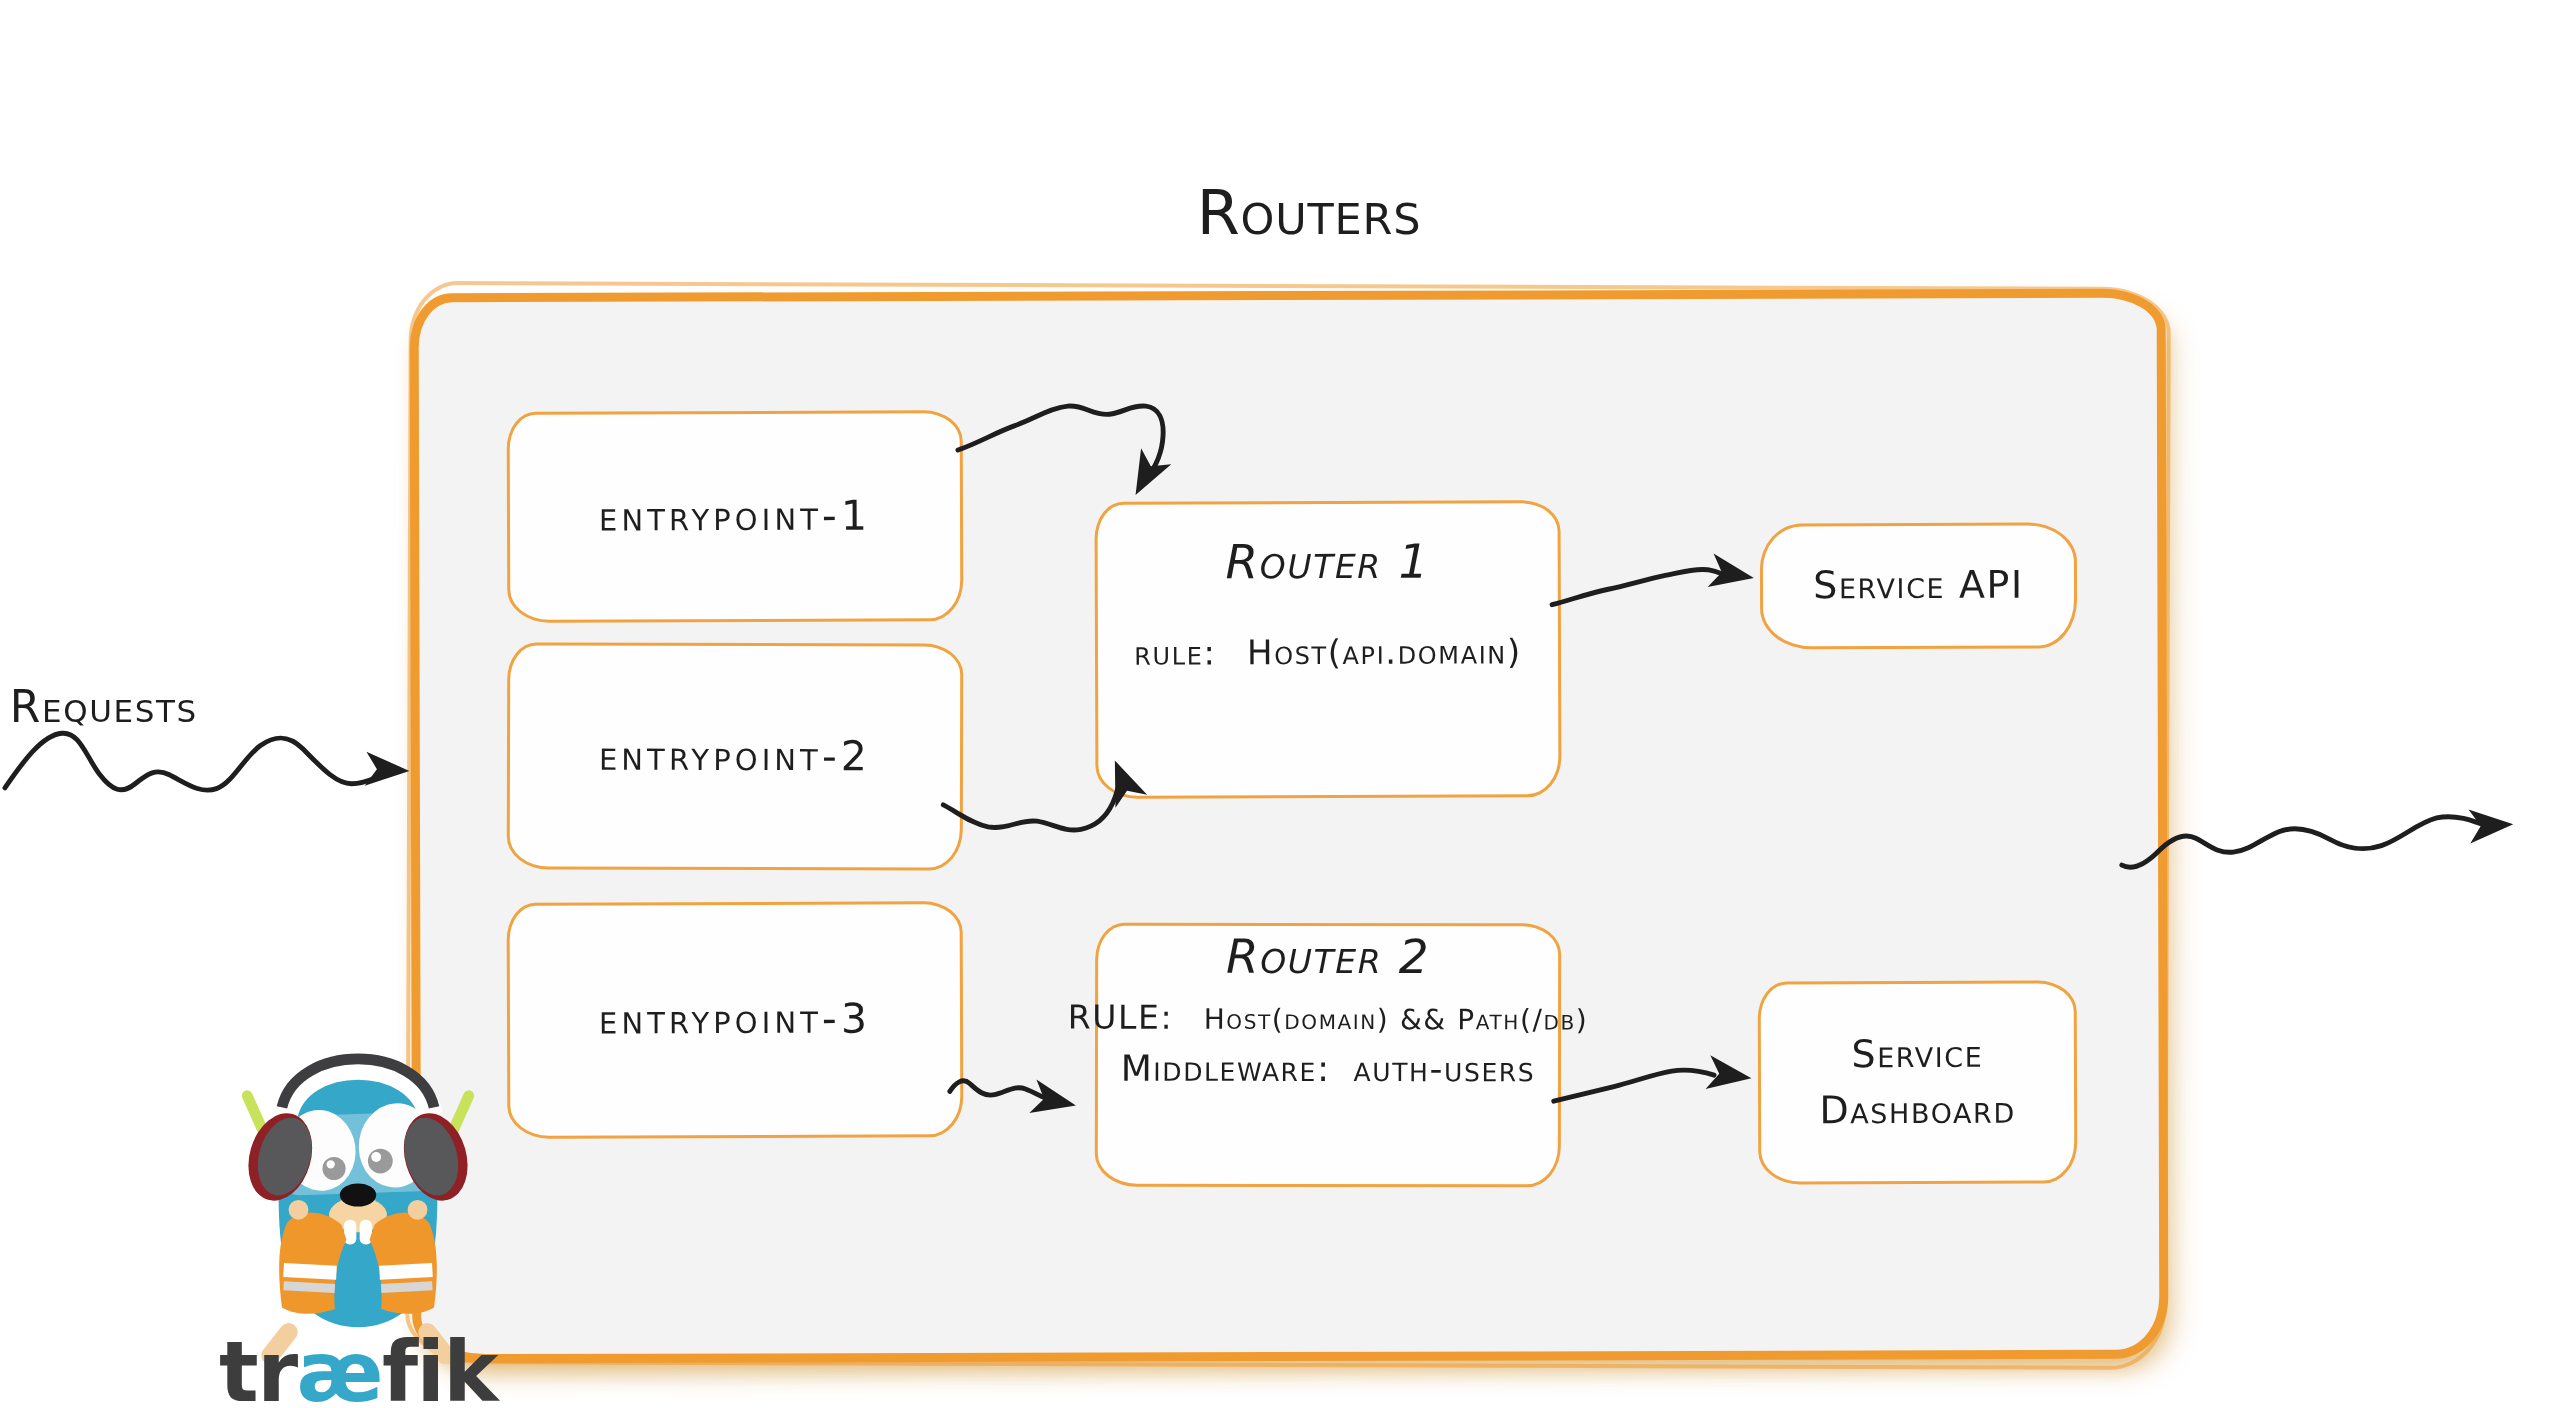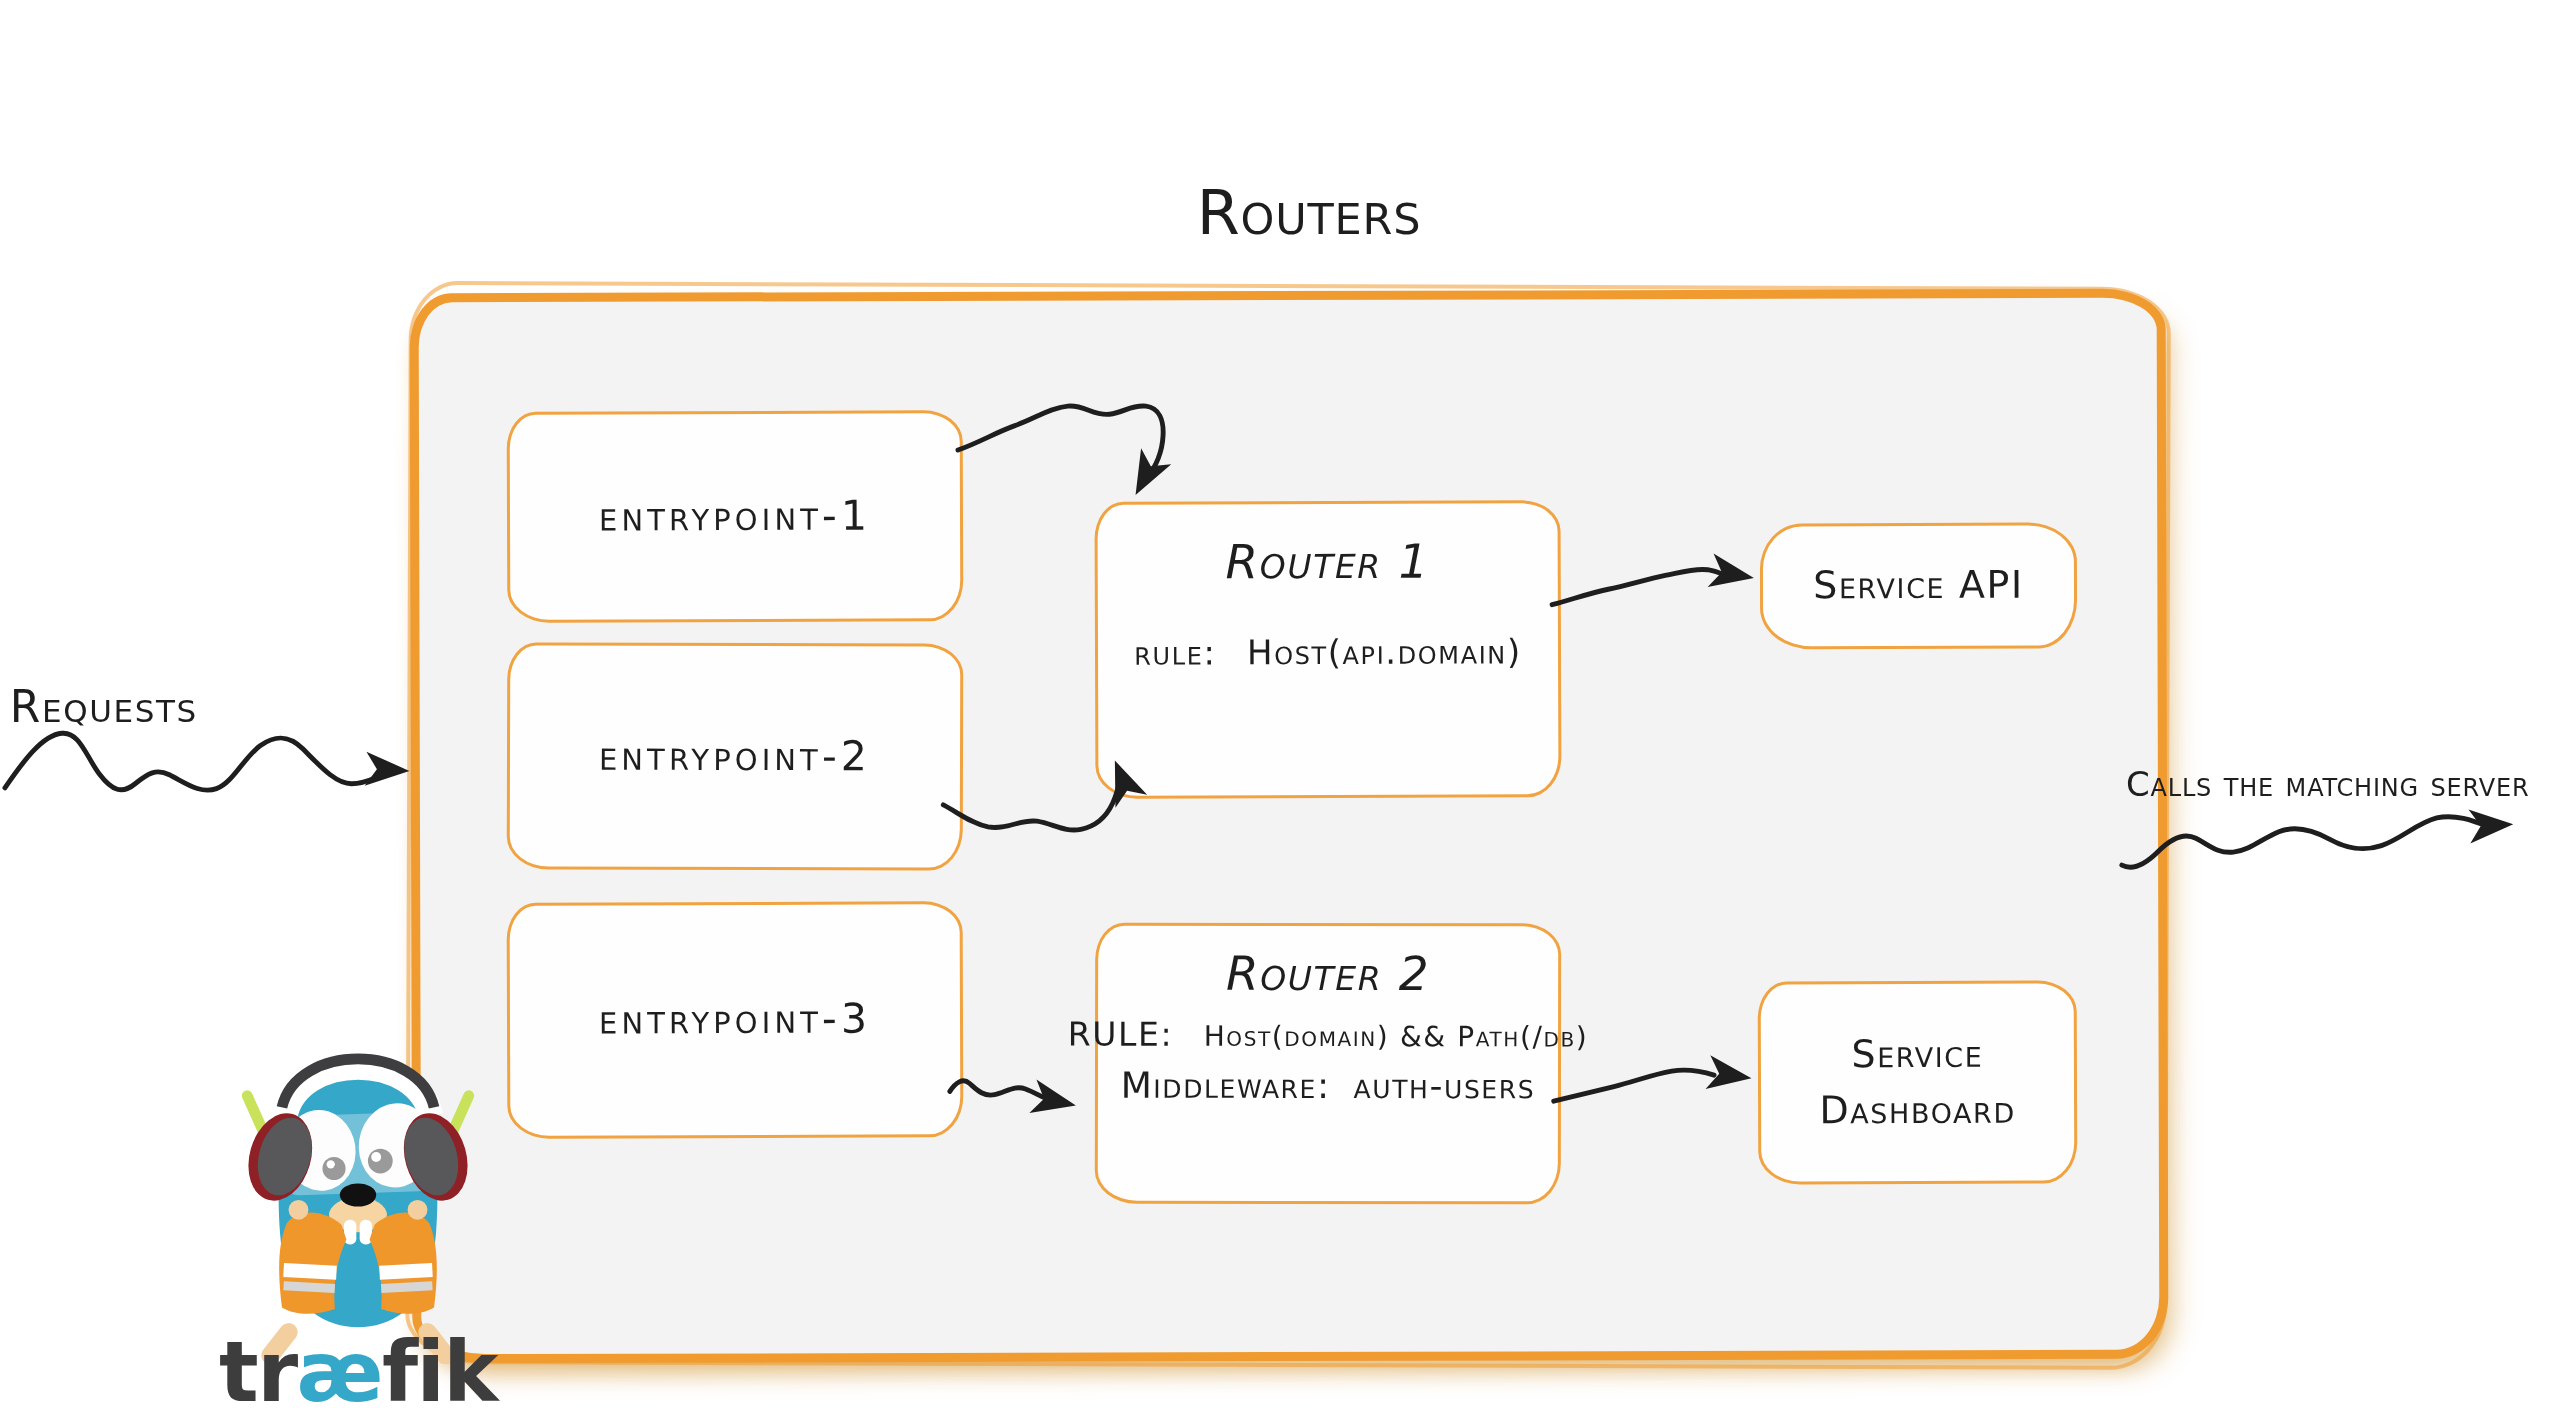--- a/index.html
+++ b/index.html
@@ -90,7 +90,6 @@
   <div class="hand title">Routers</div>
 
   <div class="hand side-label requests">Requests</div>
-  <div class="hand side-label calls">Calls the matching server</div>
 
   <div class="node" style="left:507px;top:411px;width:450px;height:205px;">
     <span class="hand ep-label">entrypoint-1</span>

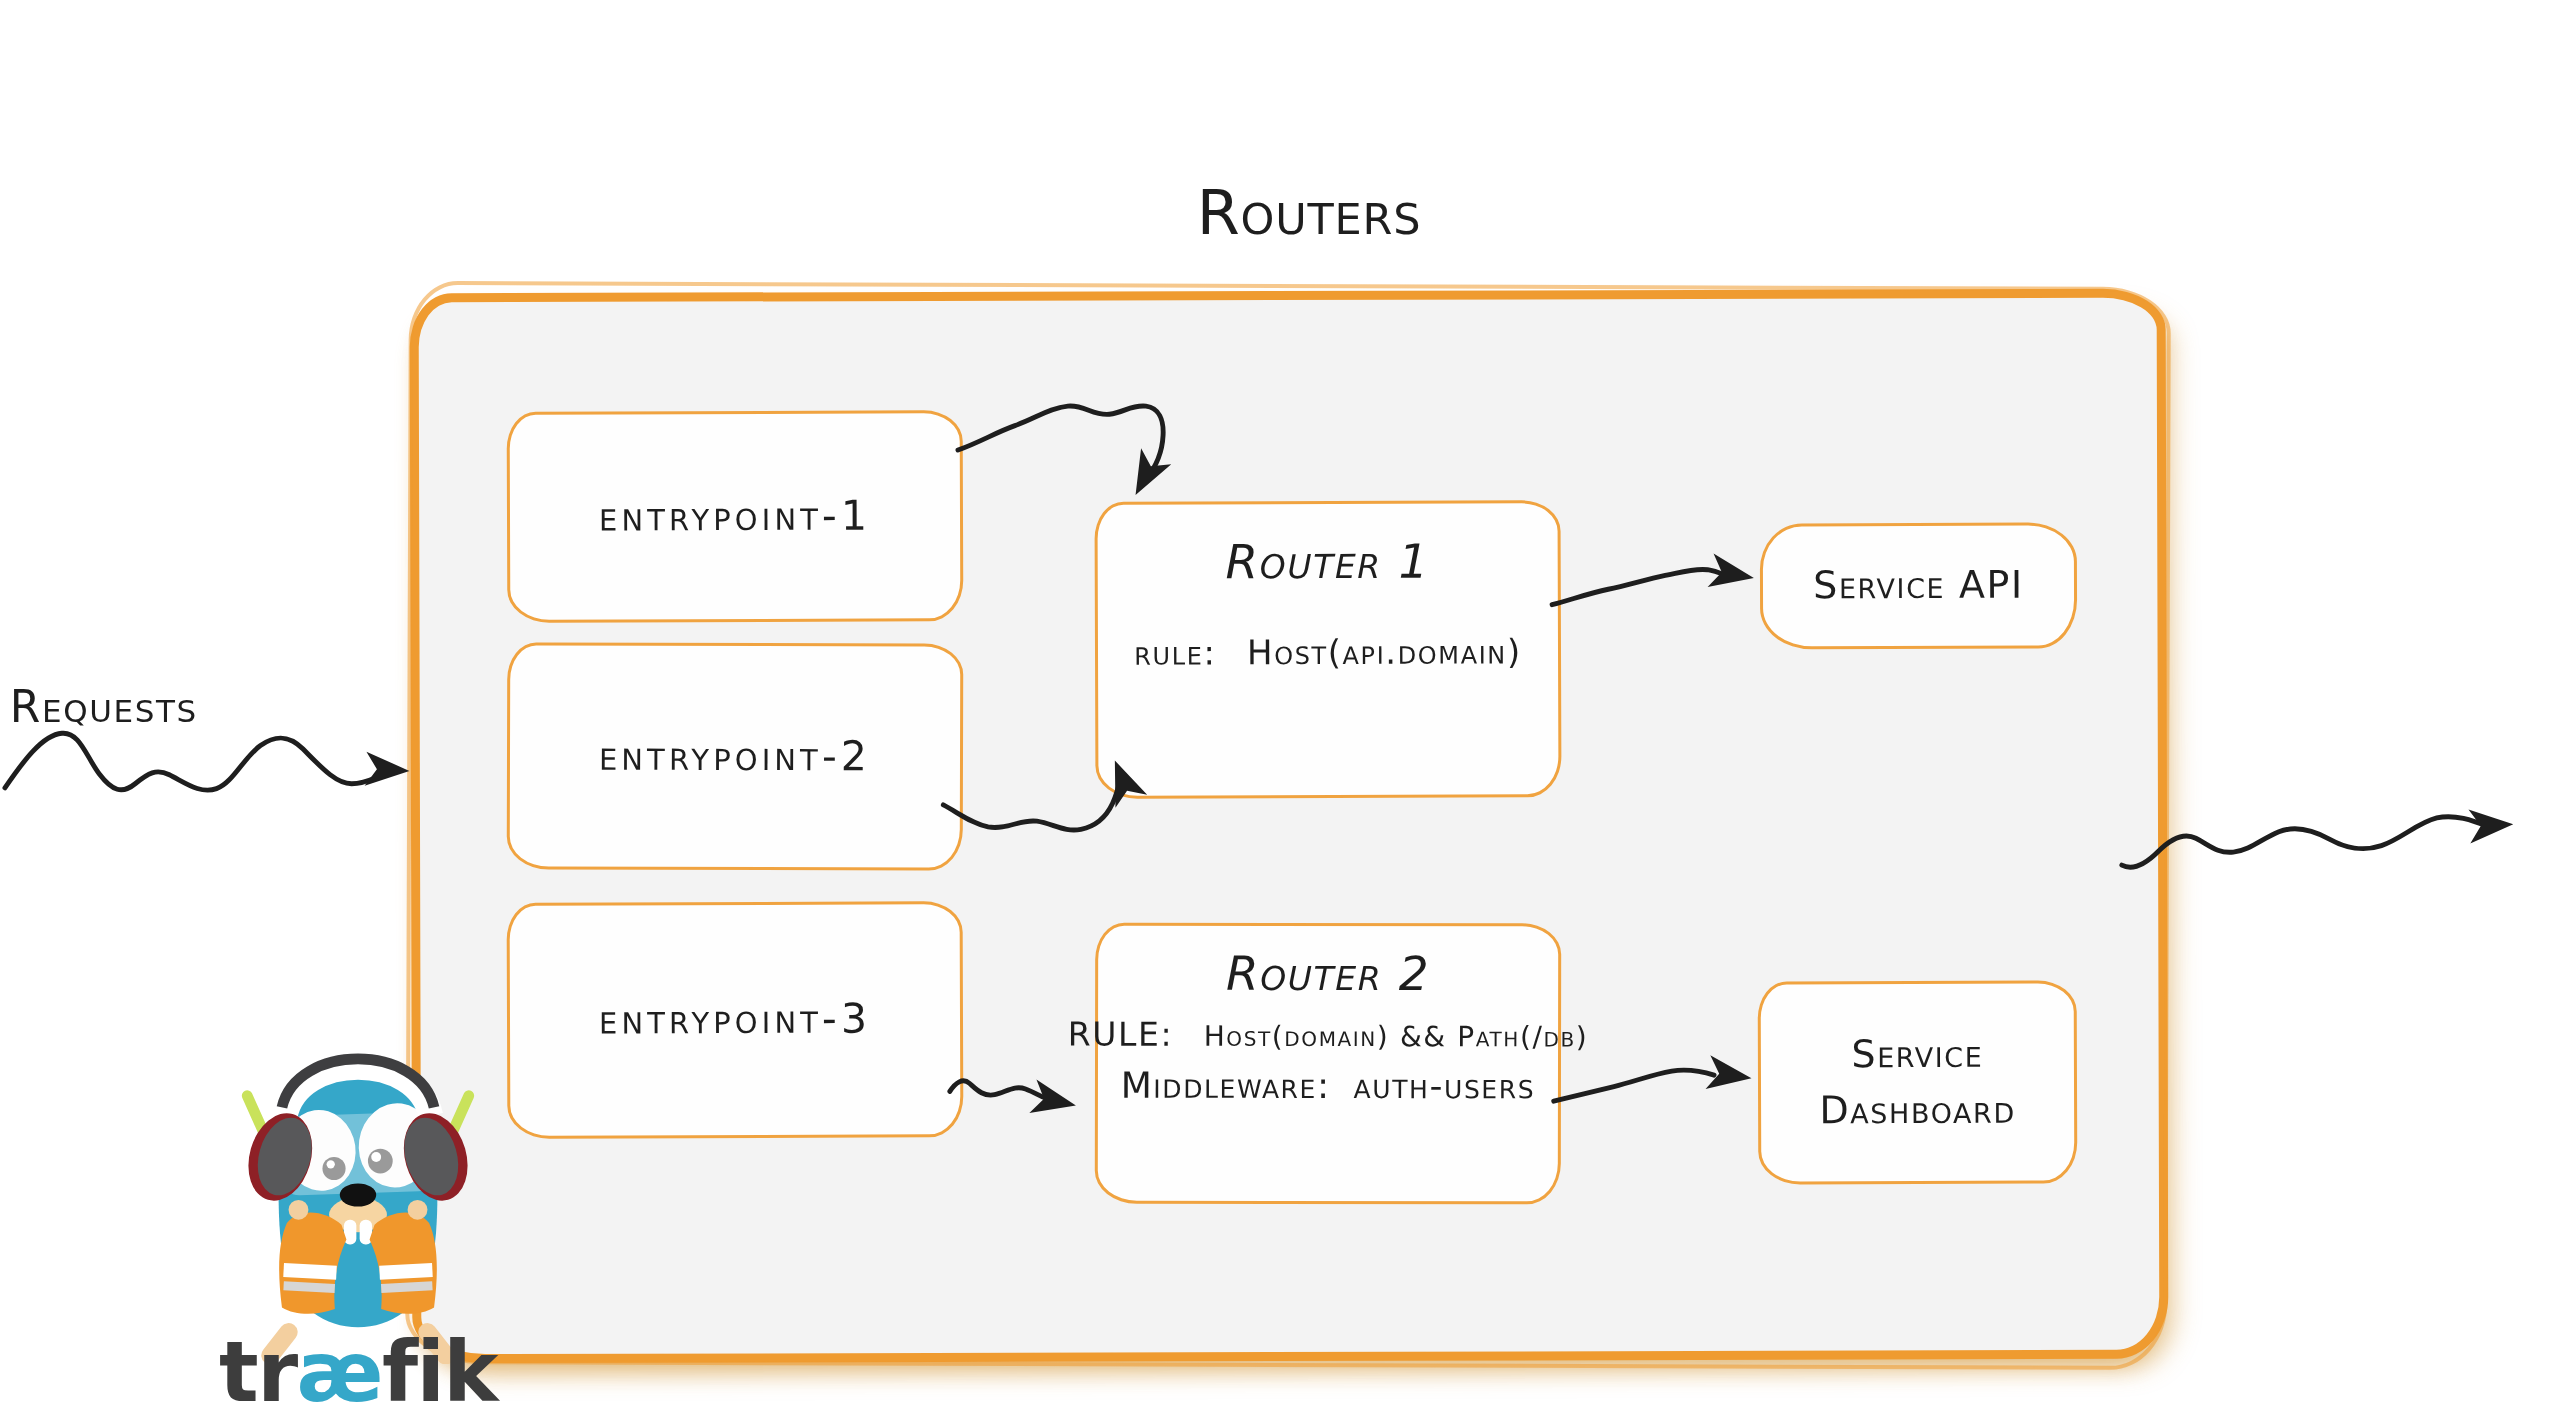--- a/index.html
+++ b/index.html
@@ -109,7 +109,7 @@
     </span>
   </div>
 
-  <div class="node" style="left:1095px;top:923px;width:460px;height:254px;justify-content:flex-start;padding-top:21px;transform:rotate(0.1deg);">
+  <div class="node" style="left:1095px;top:923px;width:460px;height:254px;justify-content:flex-start;padding-top:4px;transform:rotate(0.1deg);">
     <span class="hand router-name">Router 2</span>
     <span class="hand rule-line-2">
       <span style="font-size:33px;">RULE:</span>

